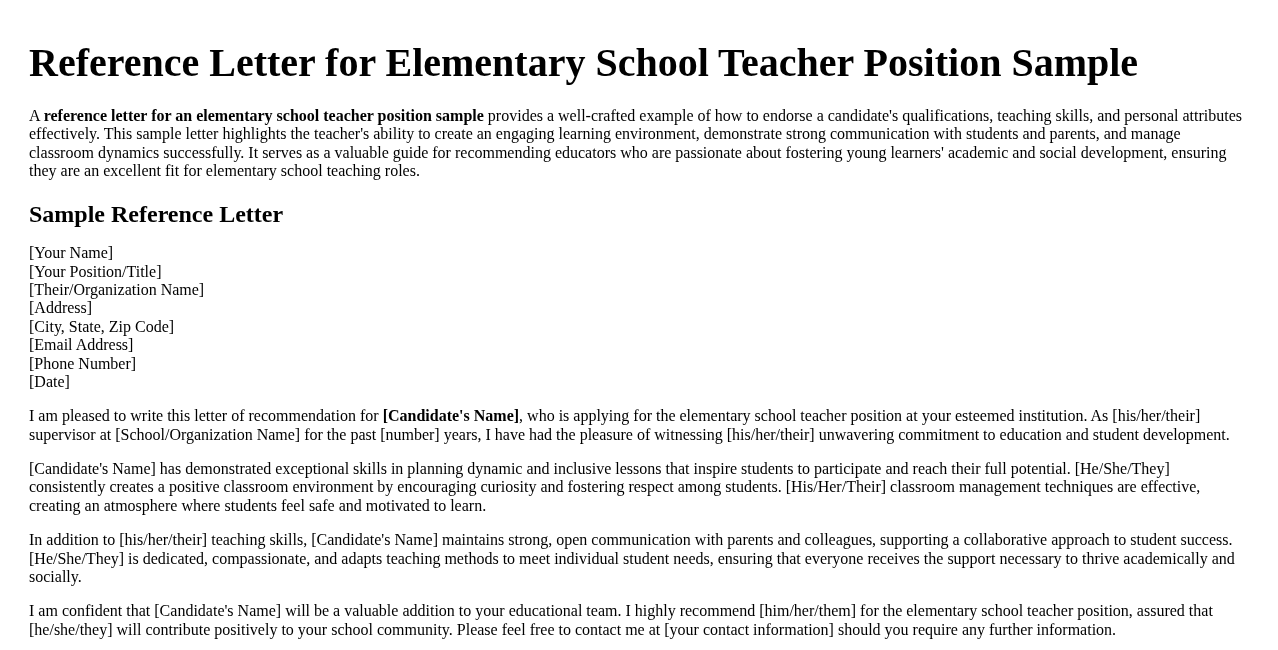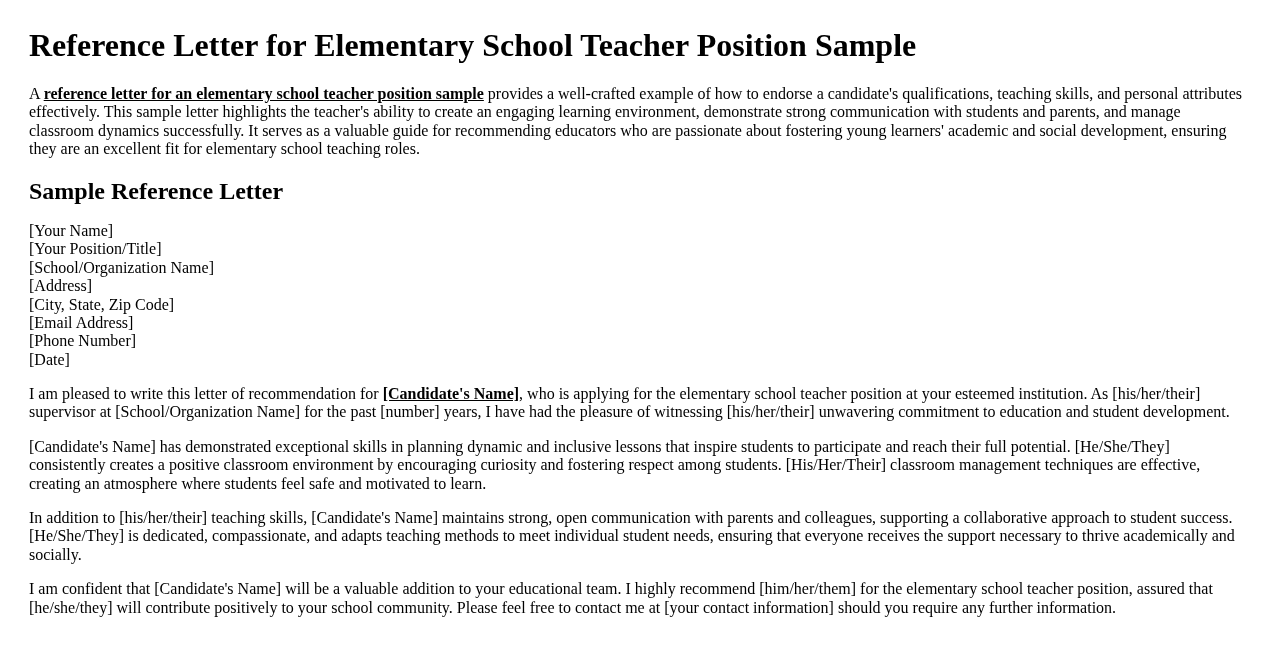--- a/index.html
+++ b/index.html
@@ -21,9 +21,9 @@
     color: #000000;
   }
   h1.doc-title {
-    font-size: 32px;
+    font-size: 40px;
     font-weight: bold;
-    margin: 15px 0 21px 0;
+    margin: 28px 0 21px 0;
     line-height: 1.15;
   }
   h2.section-heading {

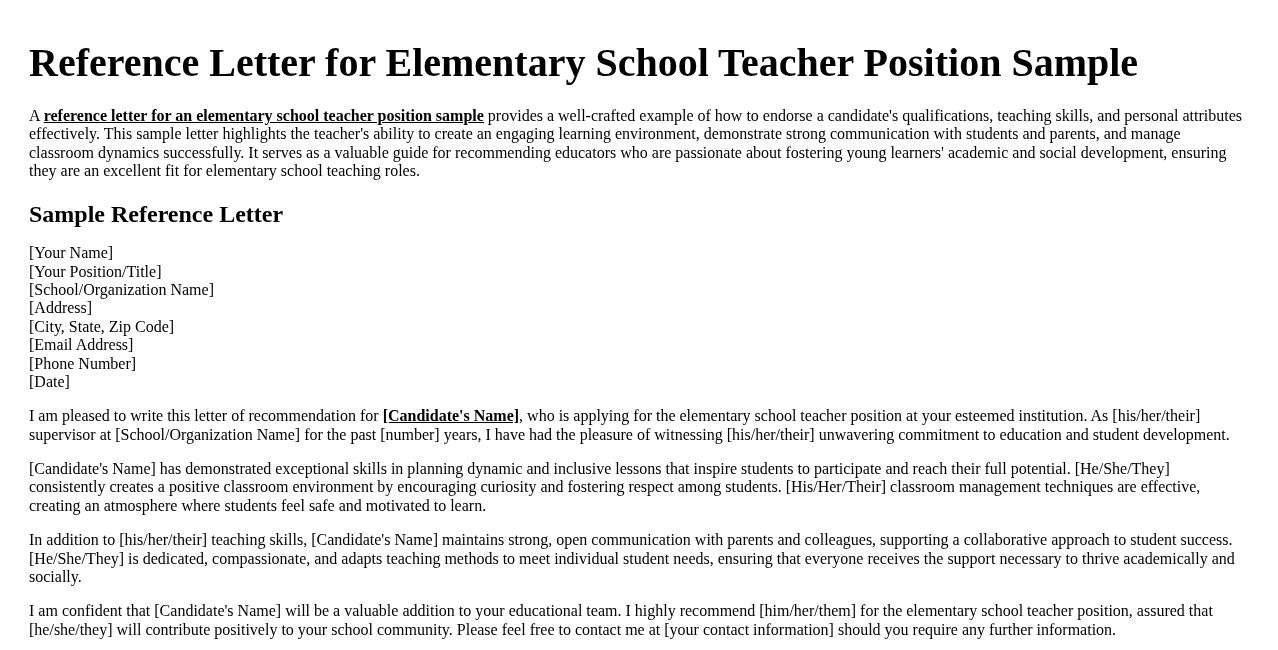--- a/index.html
+++ b/index.html
@@ -40,7 +40,6 @@
   }
   .bold {
     font-weight: bold;
-    text-decoration: underline;
   }
 </style>
 </head>

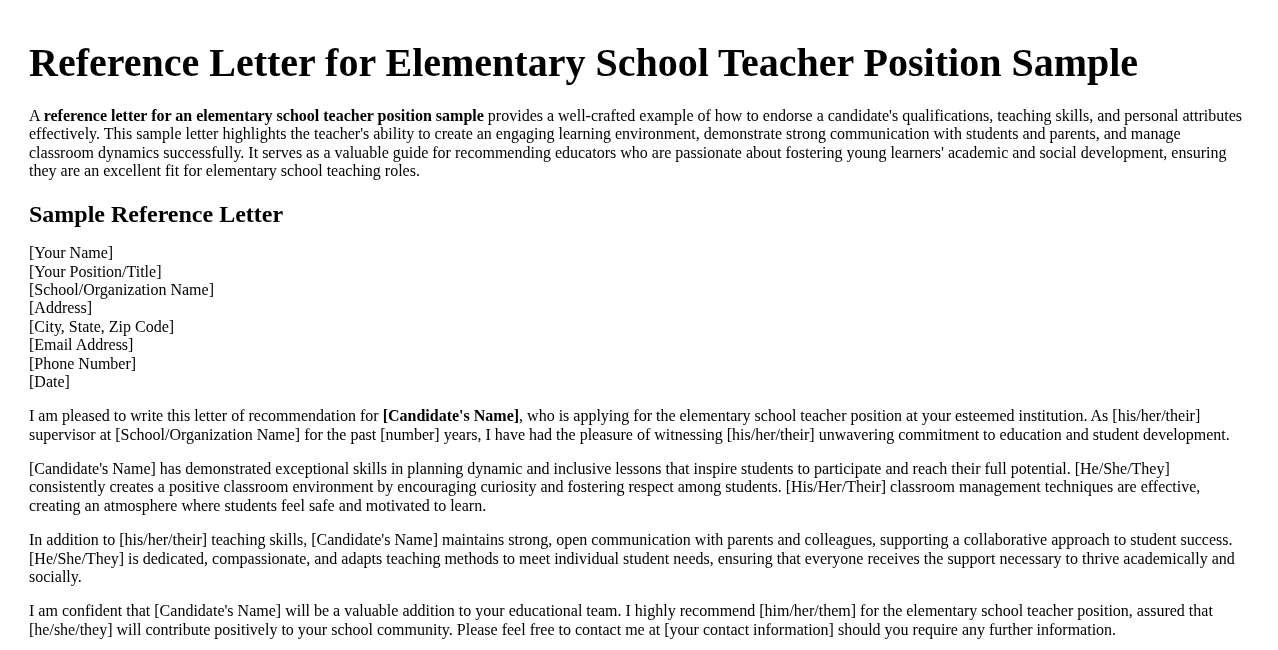--- a/index.html
+++ b/index.html
@@ -55,7 +55,7 @@
 
   <p class="body-text lines-block">[Your Name]
 [Your Position/Title]
-[School/Organization Name]
+[Their/Organization Name]
 [Address]
 [City, State, Zip Code]
 [Email Address]

